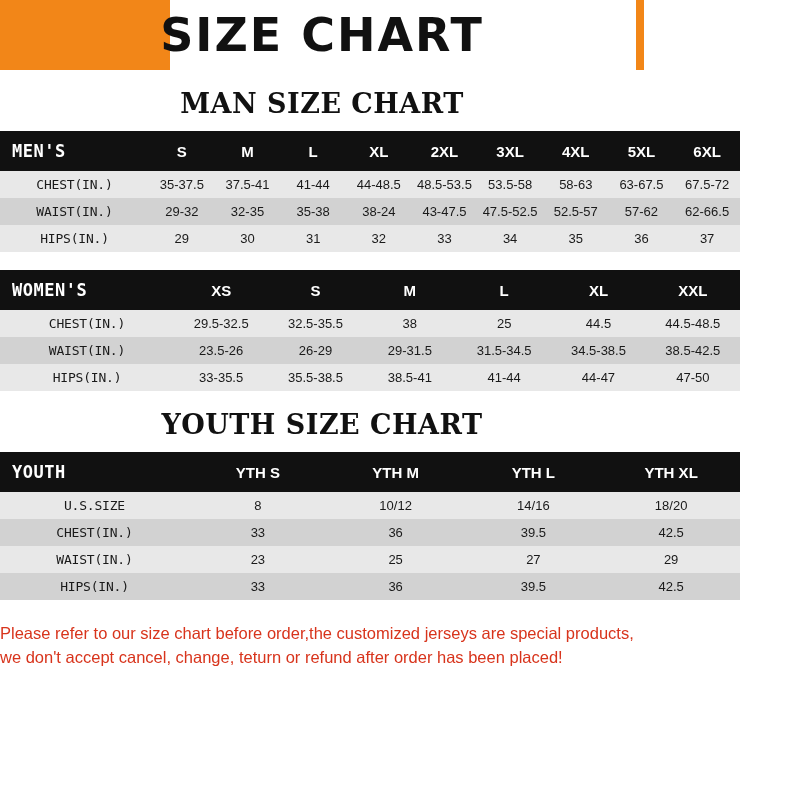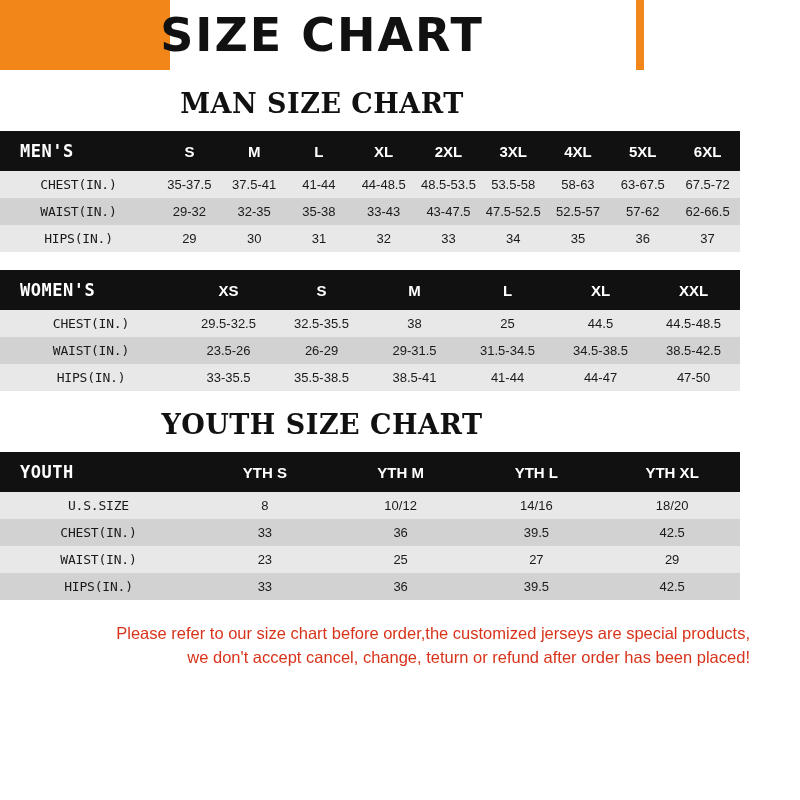--- a/index.html
+++ b/index.html
@@ -84,7 +84,7 @@
   }
   table.size-table thead th.corner {
     text-align: left;
-    padding-left: 20px;
+    padding-left: 12px;
     font-family: "DejaVu Sans Mono", monospace;
     font-size: 17px;
     letter-spacing: 0.5px;

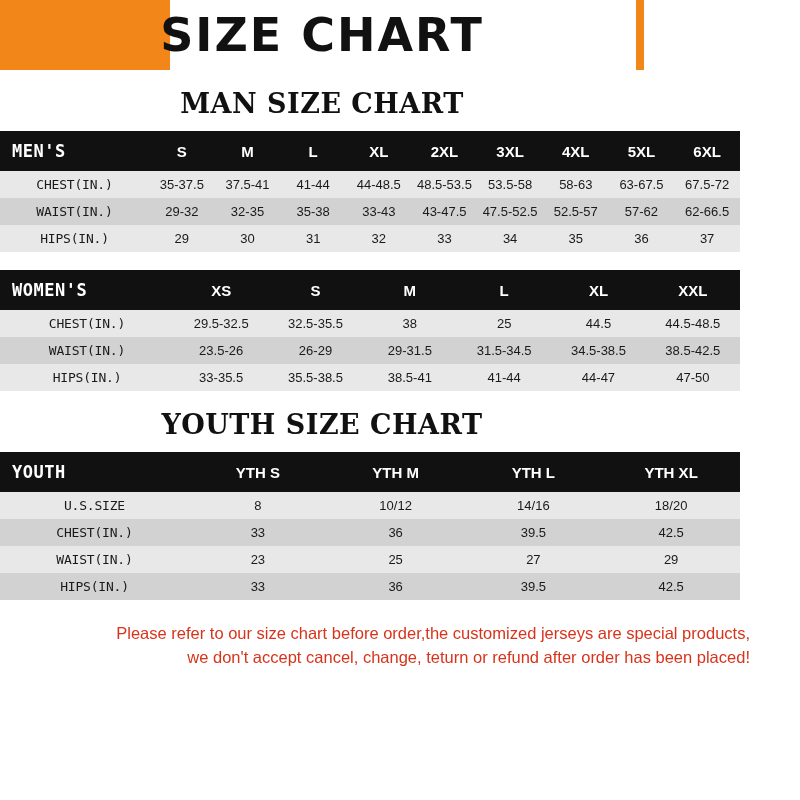--- a/index.html
+++ b/index.html
@@ -161,7 +161,7 @@
           <td>29-32</td>
           <td>32-35</td>
           <td>35-38</td>
-          <td>33-43</td>
+          <td>38-24</td>
           <td>43-47.5</td>
           <td>47.5-52.5</td>
           <td>52.5-57</td>

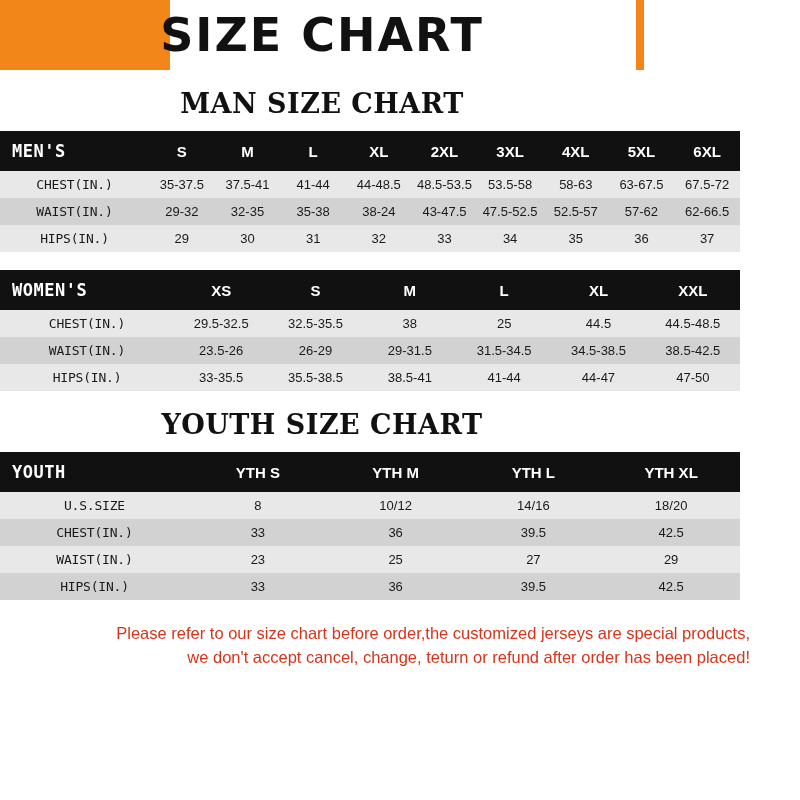--- a/index.html
+++ b/index.html
@@ -108,7 +108,7 @@
   .footer-note {
     margin: 22px auto 0 auto;
     width: 750px;
-    text-align: right;
+    text-align: left;
     color: #d8341c;
     font-size: 16.5px;
     line-height: 1.45;

